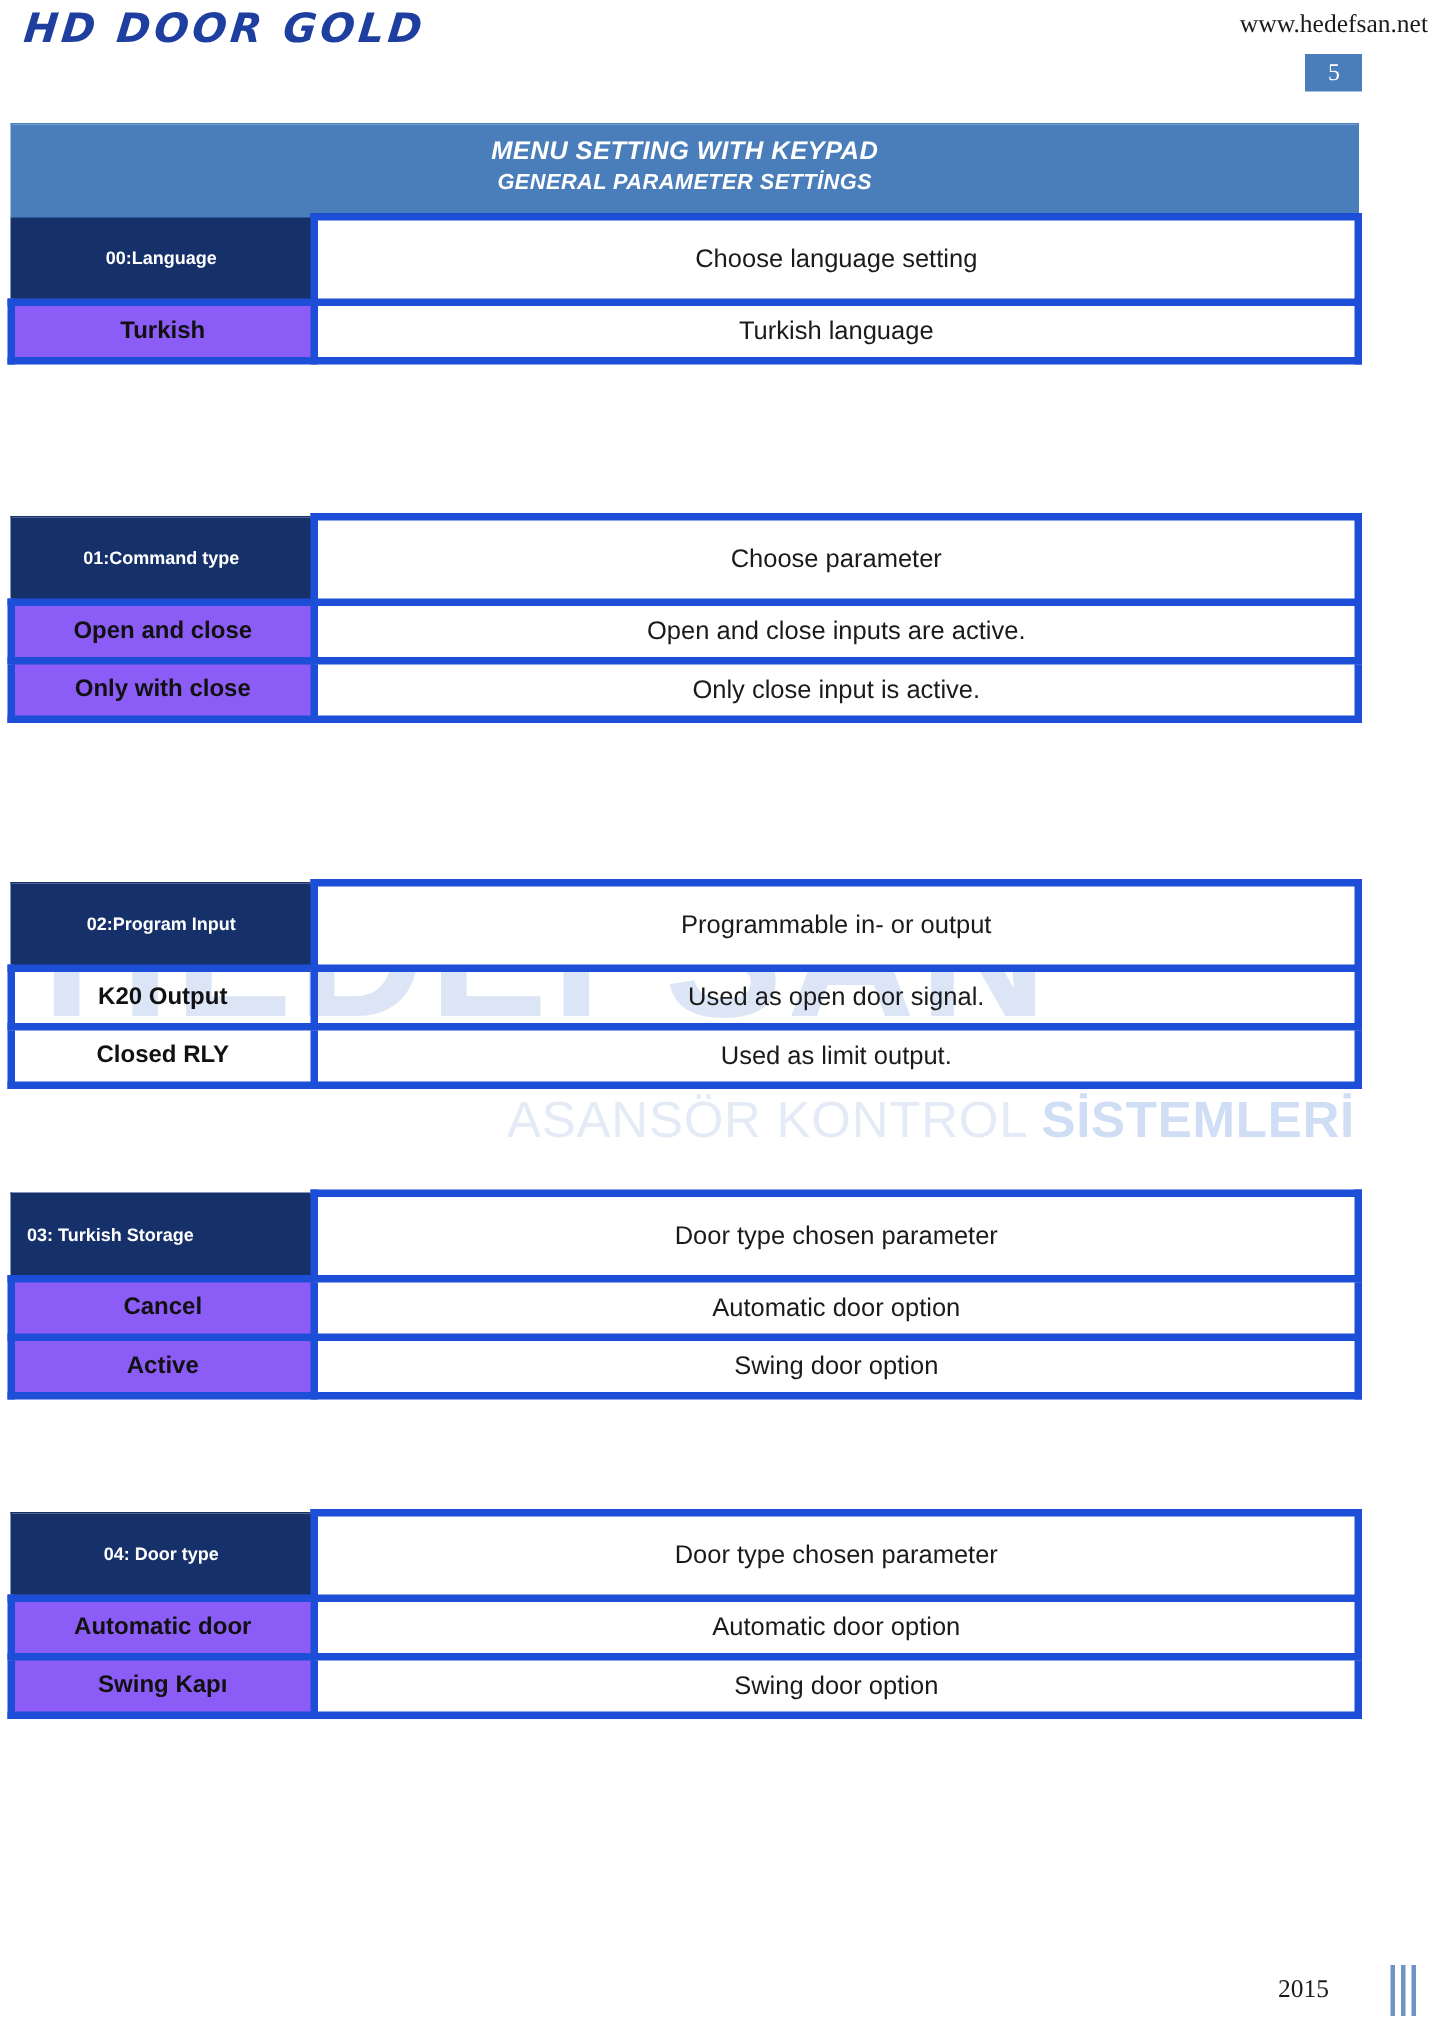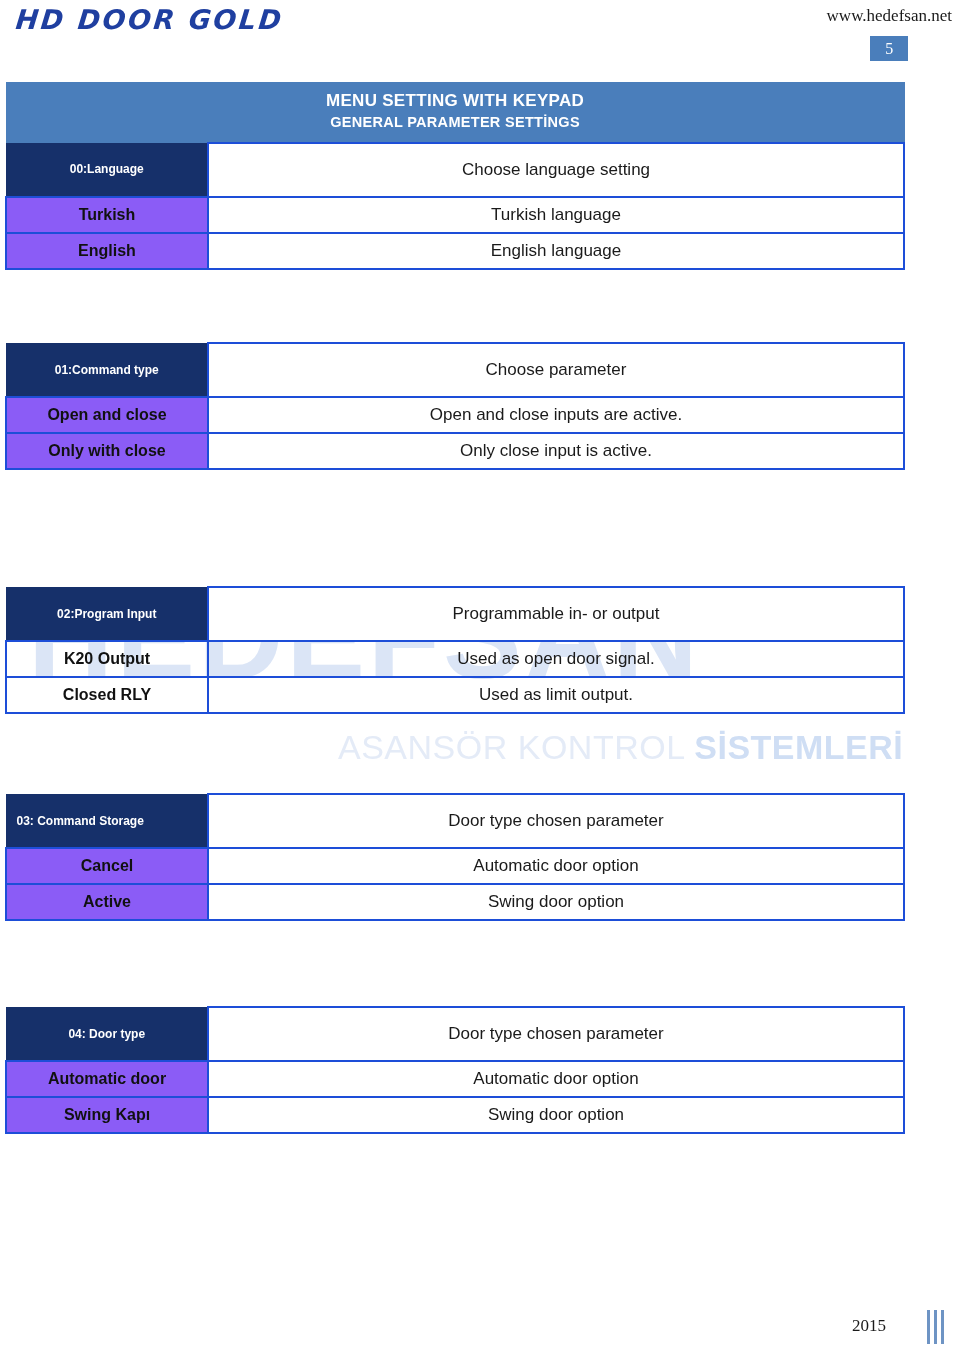--- a/index.html
+++ b/index.html
@@ -124,6 +124,7 @@
     text-align: center;
     padding: 7px 0 9px 0 !important;
     border: 1px solid #4a7ebb !important;
+    font-style: italic;
   }
   .banner-line1 {
     font-size: 17px;

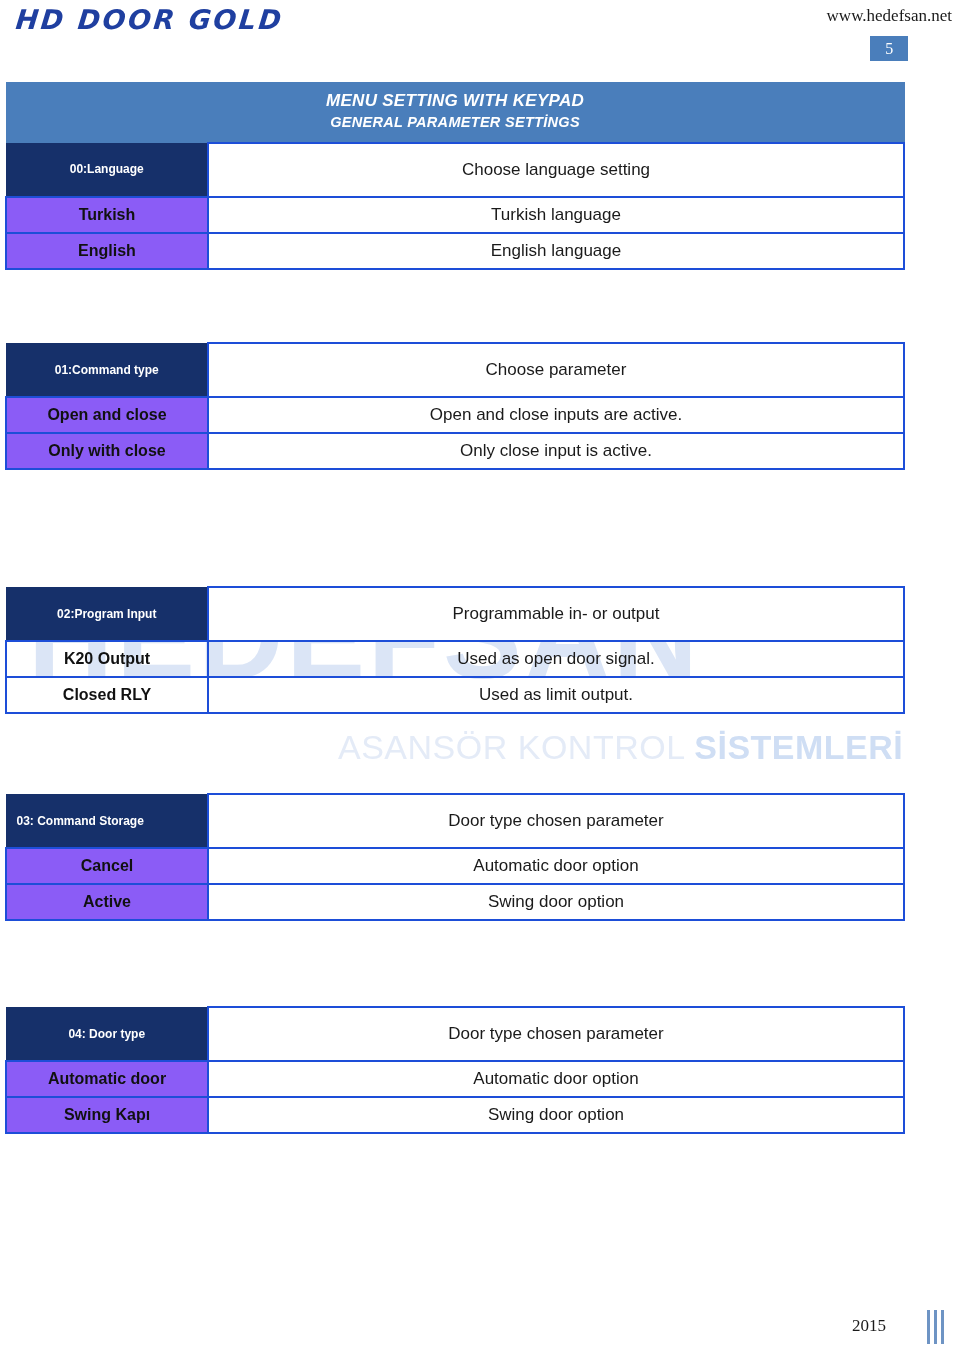--- a/index.html
+++ b/index.html
@@ -111,7 +111,7 @@
     table-layout: fixed;
   }
   .param-table td {
-    border: 2px solid #1d4ed8;
+    border: 5px solid #1d4ed8;
     padding: 0;
     vertical-align: middle;
   }

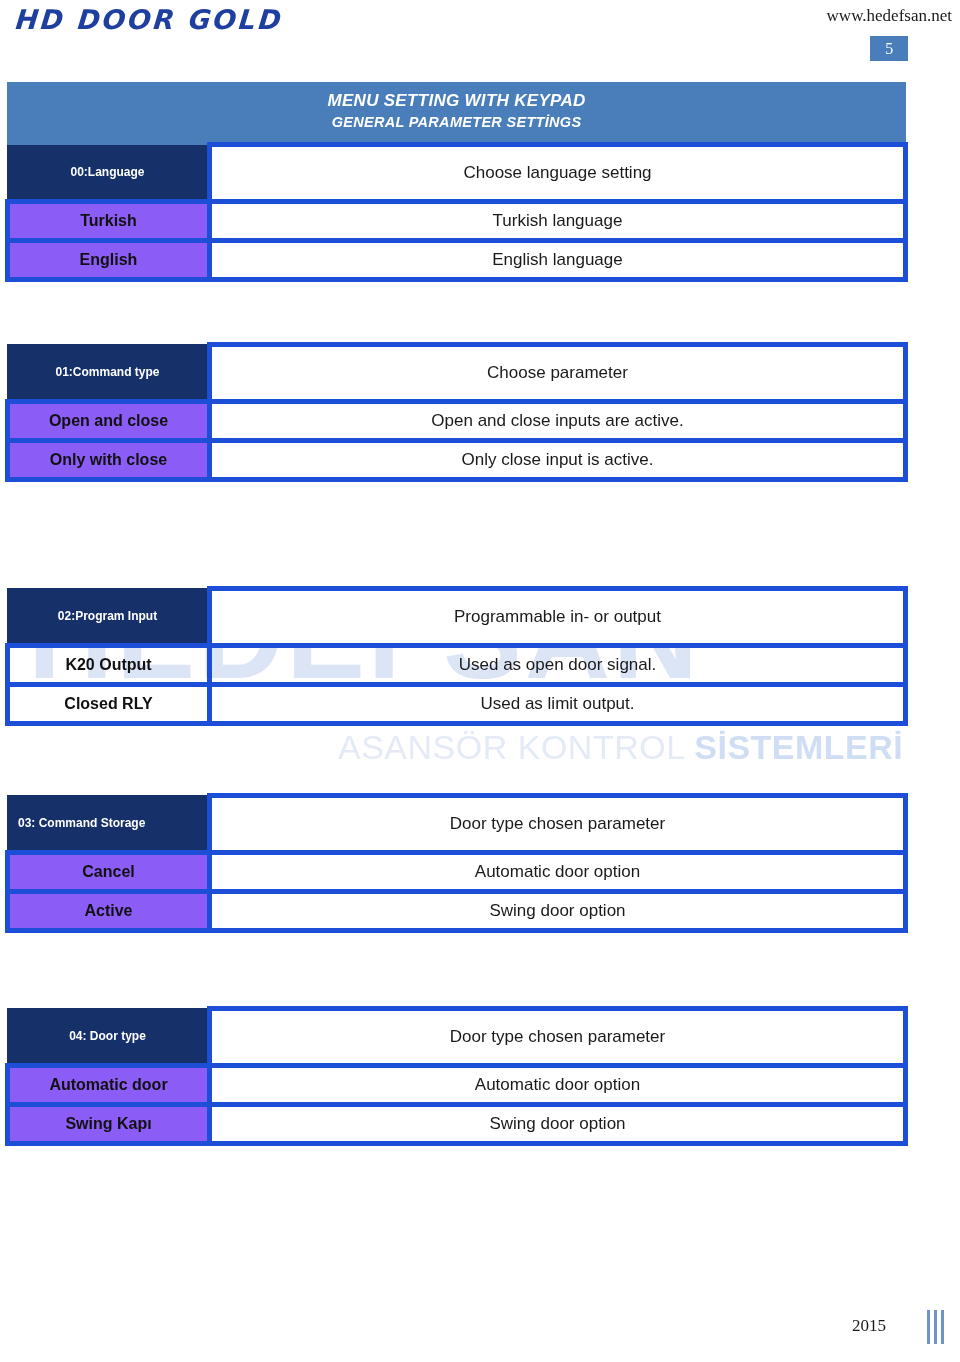--- a/index.html
+++ b/index.html
@@ -240,10 +240,6 @@
         <td class="key-cell">Turkish</td>
         <td class="desc-cell">Turkish language</td>
       </tr>
-      <tr>
-        <td class="key-cell">English</td>
-        <td class="desc-cell">English language</td>
-      </tr>
     </tbody>
   </table>
 

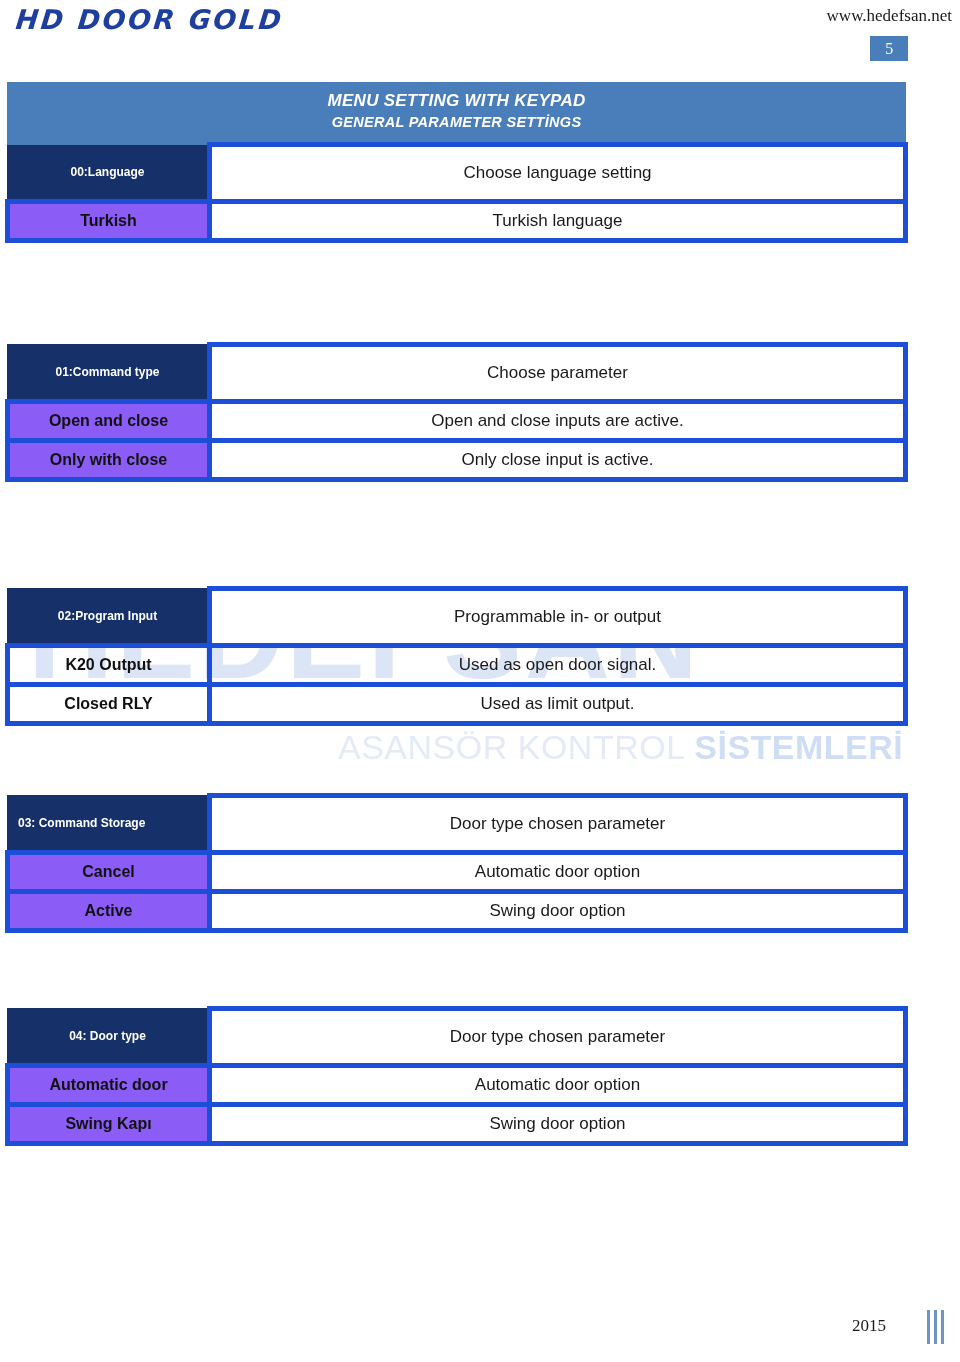--- a/index.html
+++ b/index.html
@@ -292,7 +292,7 @@
       </colgroup>
     <tbody>
       <tr>
-        <td class="key-head two-line">03: Command Storage</td>
+        <td class="key-head two-line">03: Turkish Storage</td>
         <td class="desc-cell tall">Door type chosen parameter</td>
       </tr>
       <tr>

